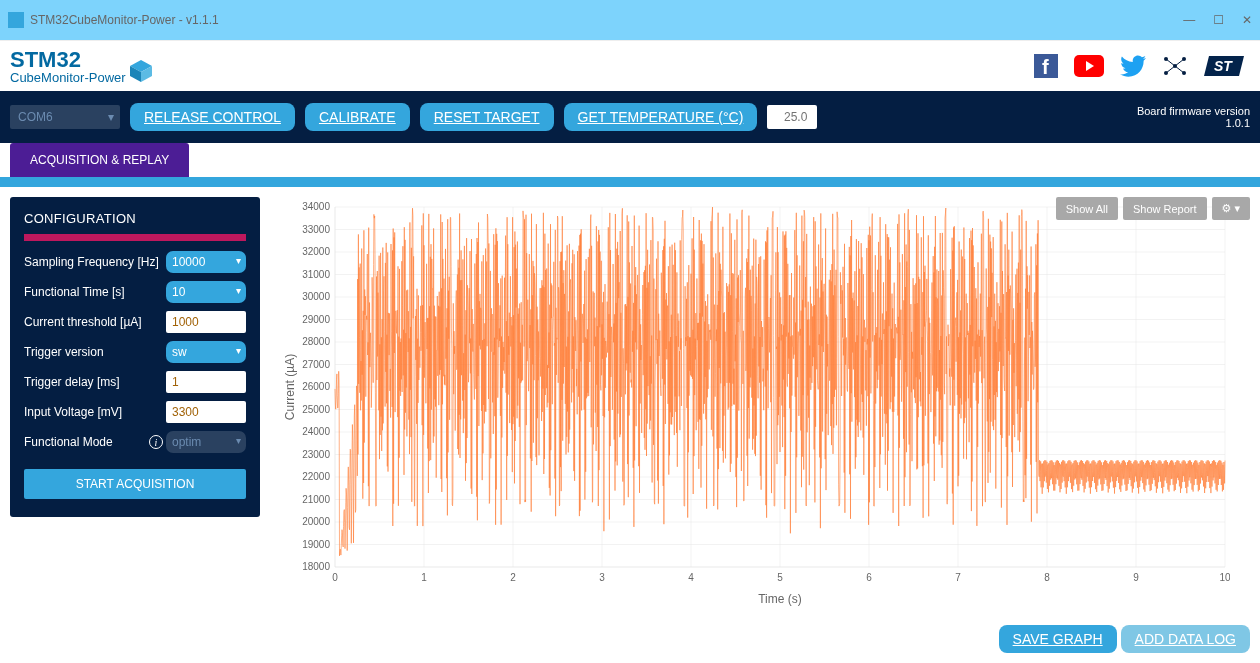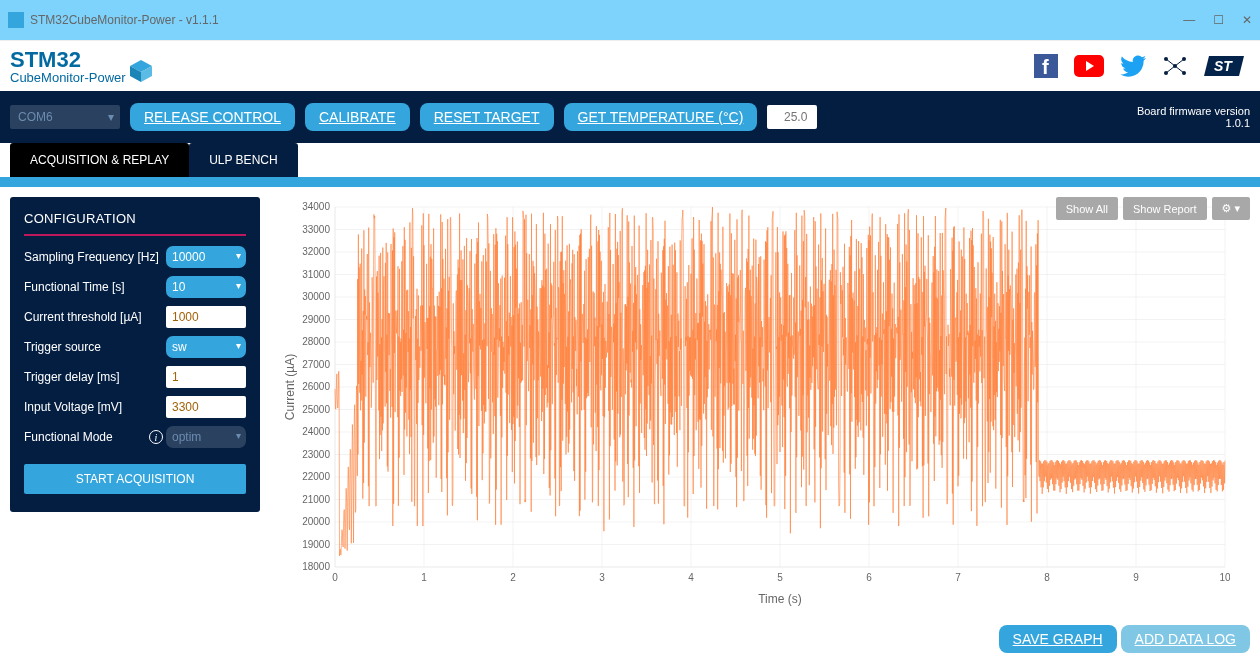--- a/index.html
+++ b/index.html
@@ -32,7 +32,7 @@
 
 .tabs { display: flex; padding: 0 10px; background: #fff; }
 .tab { padding: 10px 20px; font-size: 12px; cursor: pointer; border-radius: 3px 3px 0 0; }
-.tab.active { background: #000000; color: #fff; }
+.tab.active { background: #4c1d95; color: #fff; }
 .tab.dark { background: #041e42; color: #fff; }
 .tab-strip { height: 10px; background: #34a6dd; margin: 0 0 10px 0; }
 

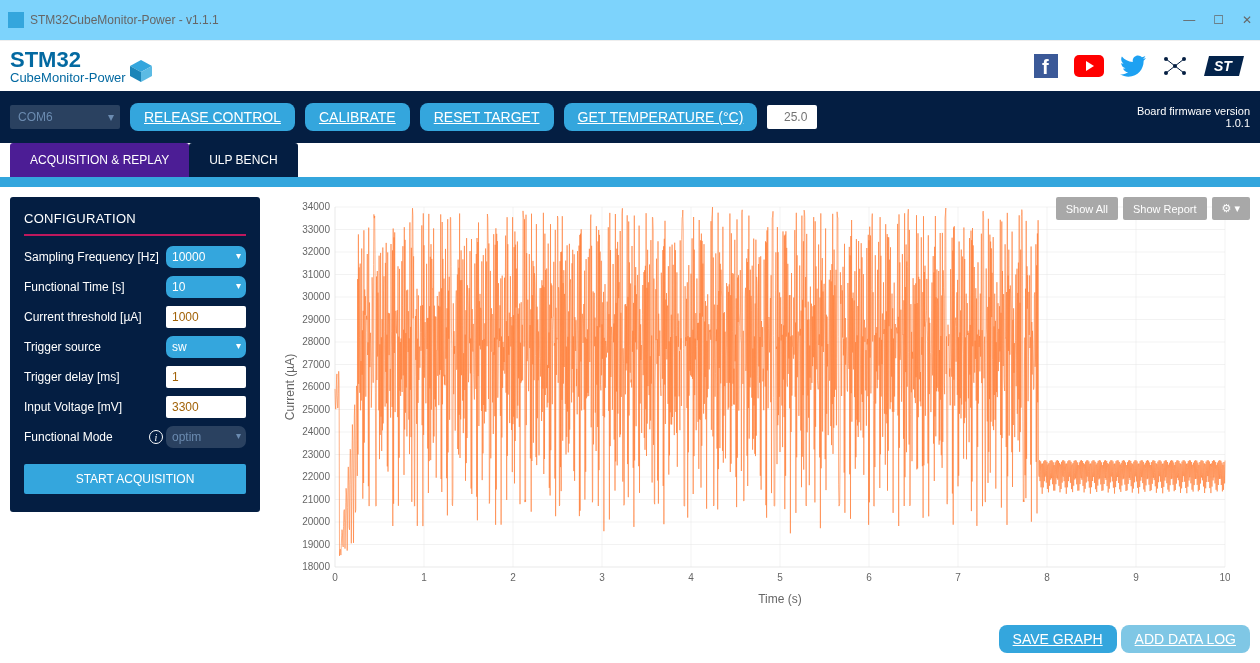--- a/index.html
+++ b/index.html
@@ -132,7 +132,6 @@
 
 <div class="tabs">
   <div class="tab active">ACQUISITION &amp; REPLAY</div>
-  <div class="tab dark">ULP BENCH</div>
 </div>
 <div class="tab-strip"></div>
 

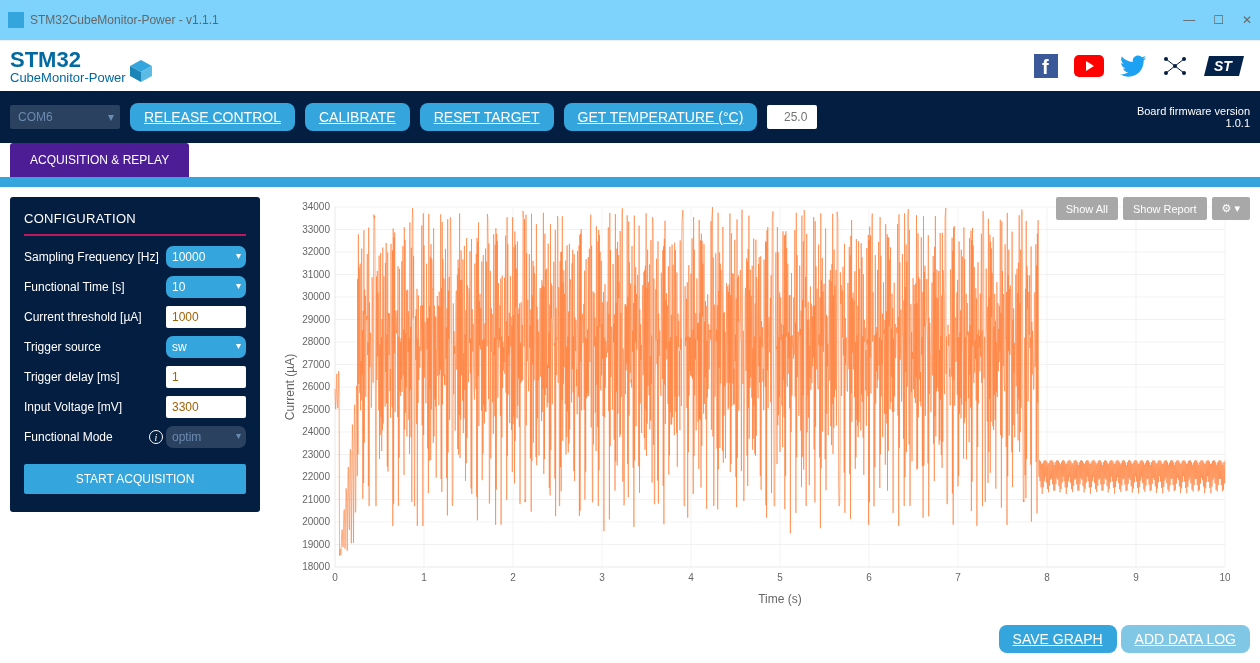--- a/index.html
+++ b/index.html
@@ -39,7 +39,7 @@
 
 .cols { display: flex; padding: 0 10px 10px 10px; gap: 20px; }
 .config { width: 250px; background: #041e42; border-radius: 3px; padding: 14px 14px 18px 14px; color: #fff; align-self: flex-start; }
-.config h3 { font-size: 13px; font-weight: normal; border-bottom: 2px solid #be185d; padding-bottom: 8px; margin-bottom: 10px; letter-spacing: 0.3px; }
+.config h3 { font-size: 13px; font-weight: normal; border-bottom: 7px solid #be185d; padding-bottom: 8px; margin-bottom: 10px; letter-spacing: 0.3px; }
 .cfg-row { display: flex; align-items: center; justify-content: space-between; margin-bottom: 8px; font-size: 12px; }
 .cfg-row label { flex: 1; }
 .cfg-row .control { width: 80px; }

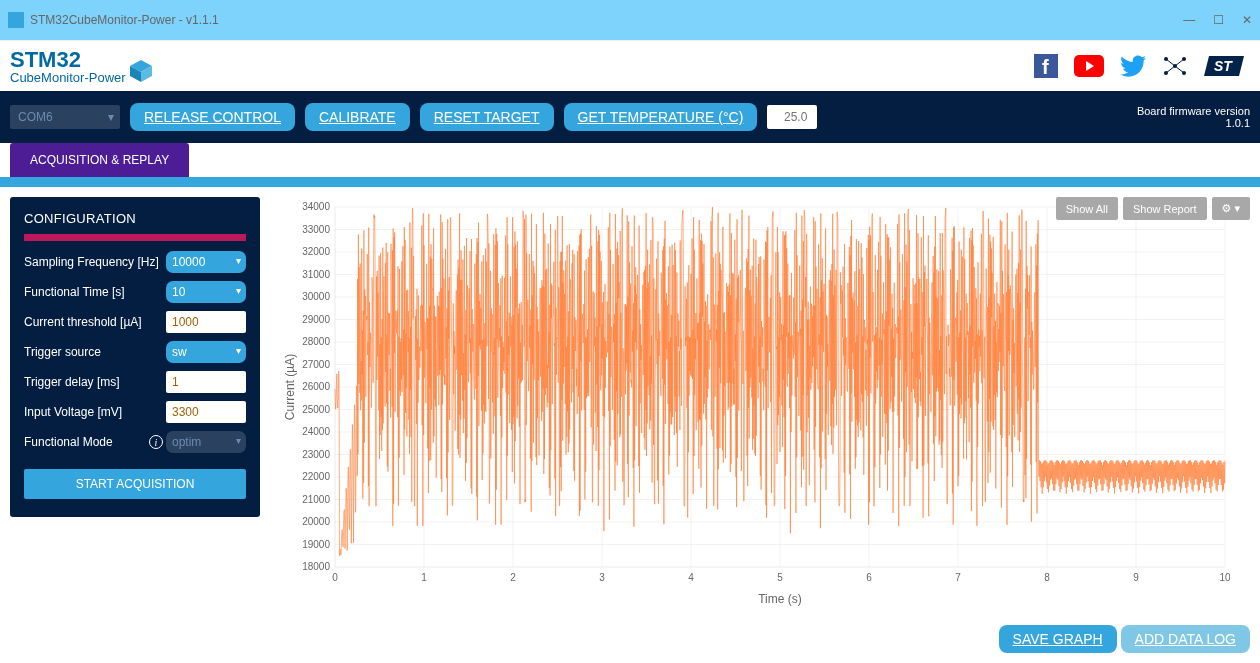--- a/index.html
+++ b/index.html
@@ -151,7 +151,7 @@
         <input class="control cfg-inp" value="1000" style="">
       </div>
     <div class="cfg-row">
-        <label>Trigger source</label>
+        <label>Trigger version</label>
         <div class="control cfg-sel">sw</div>
       </div>
     <div class="cfg-row">

